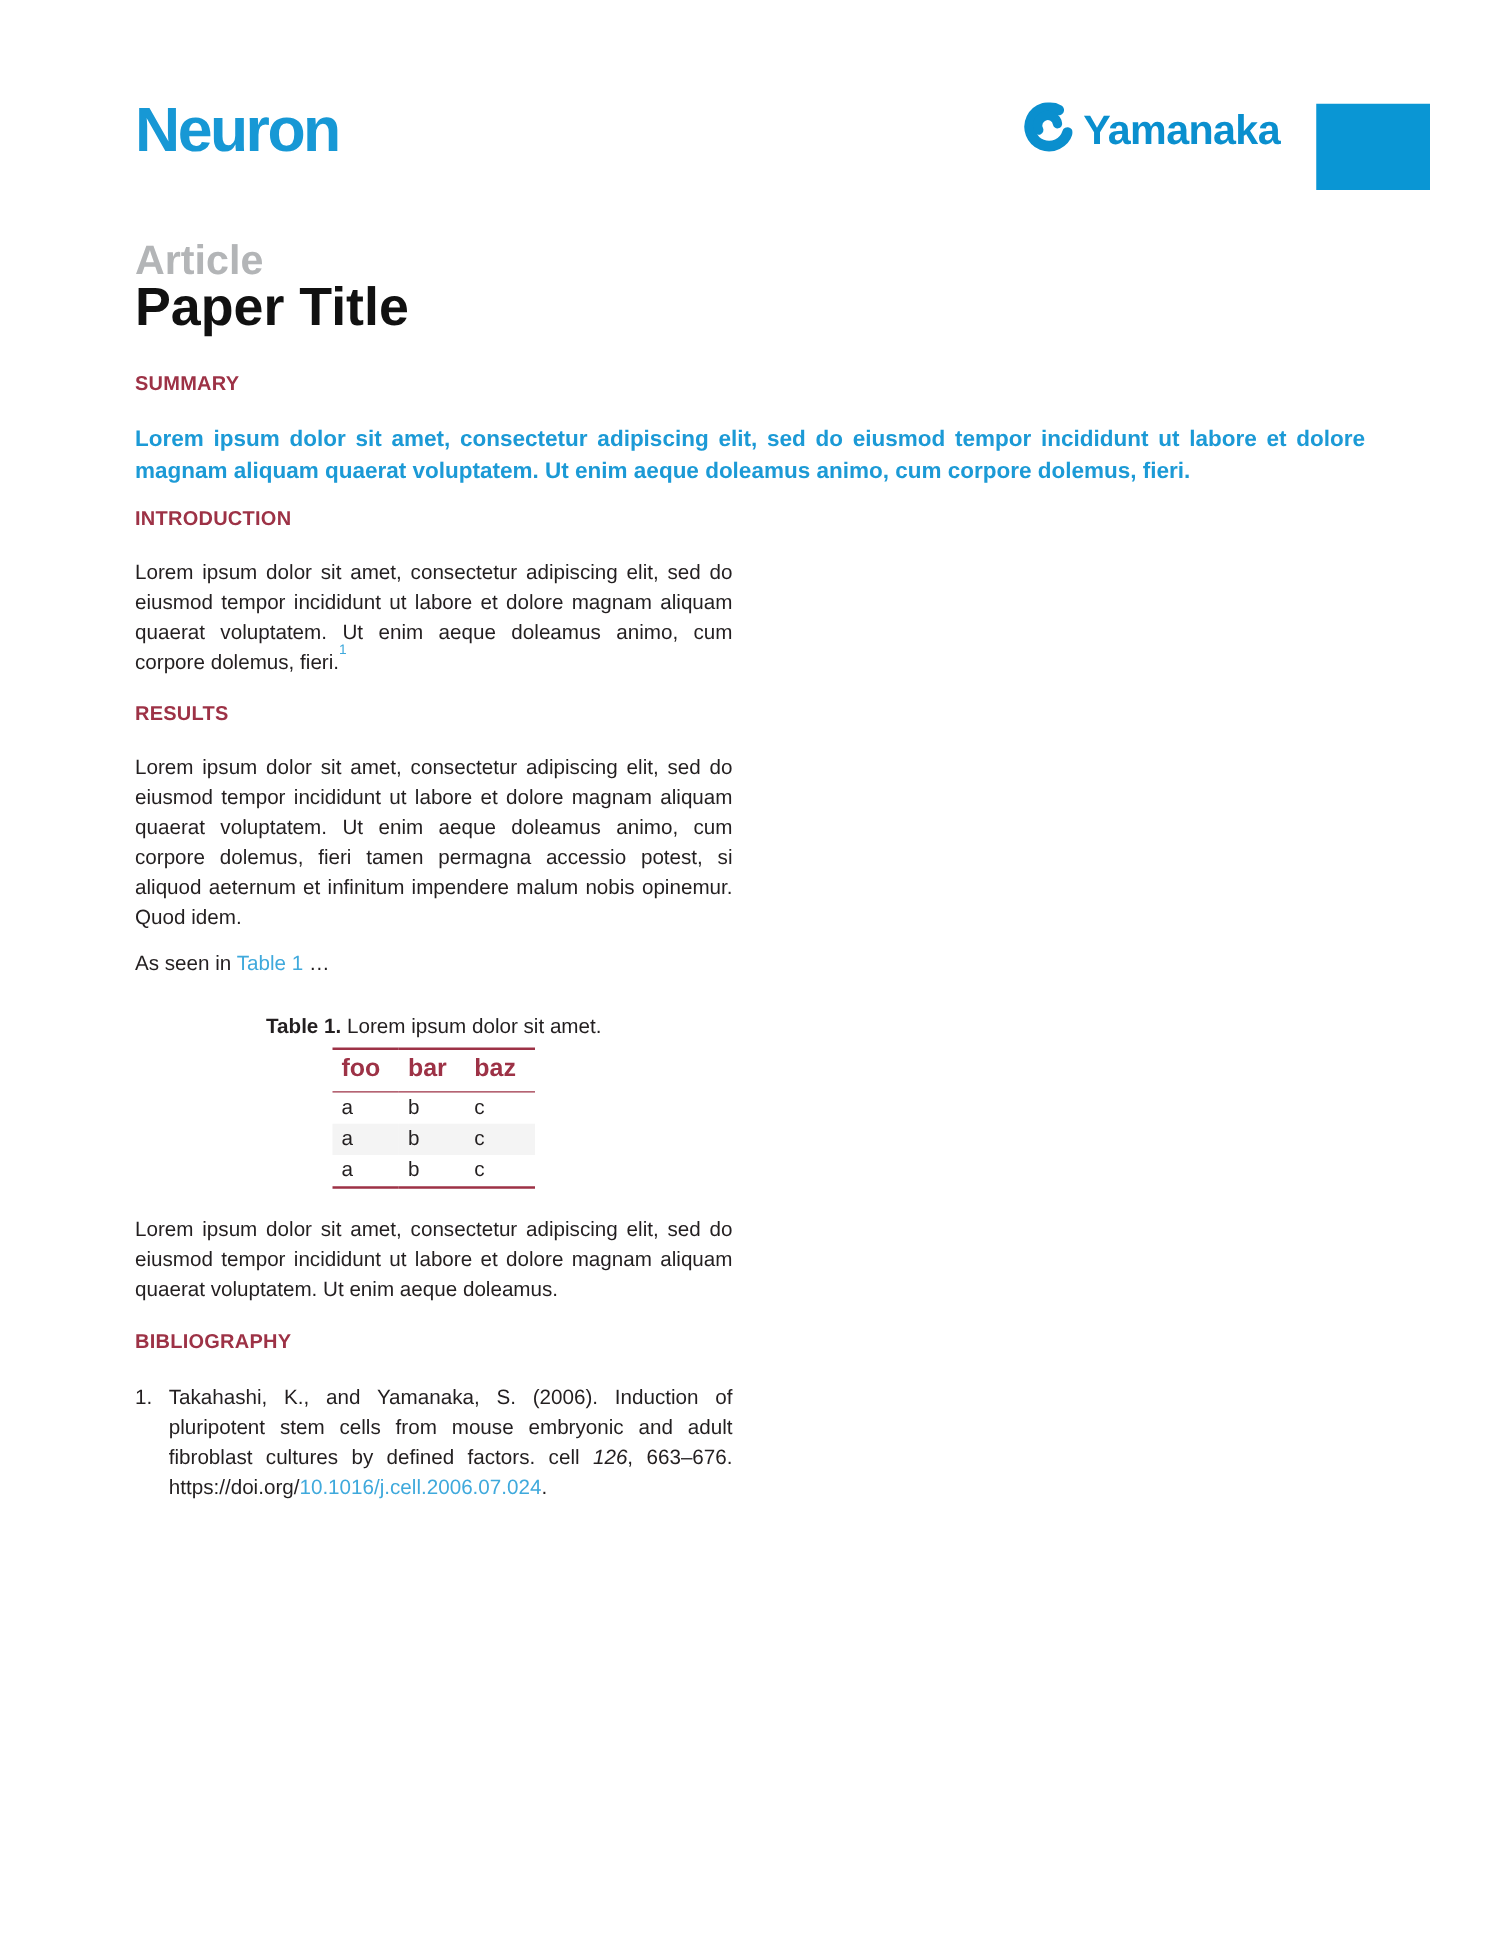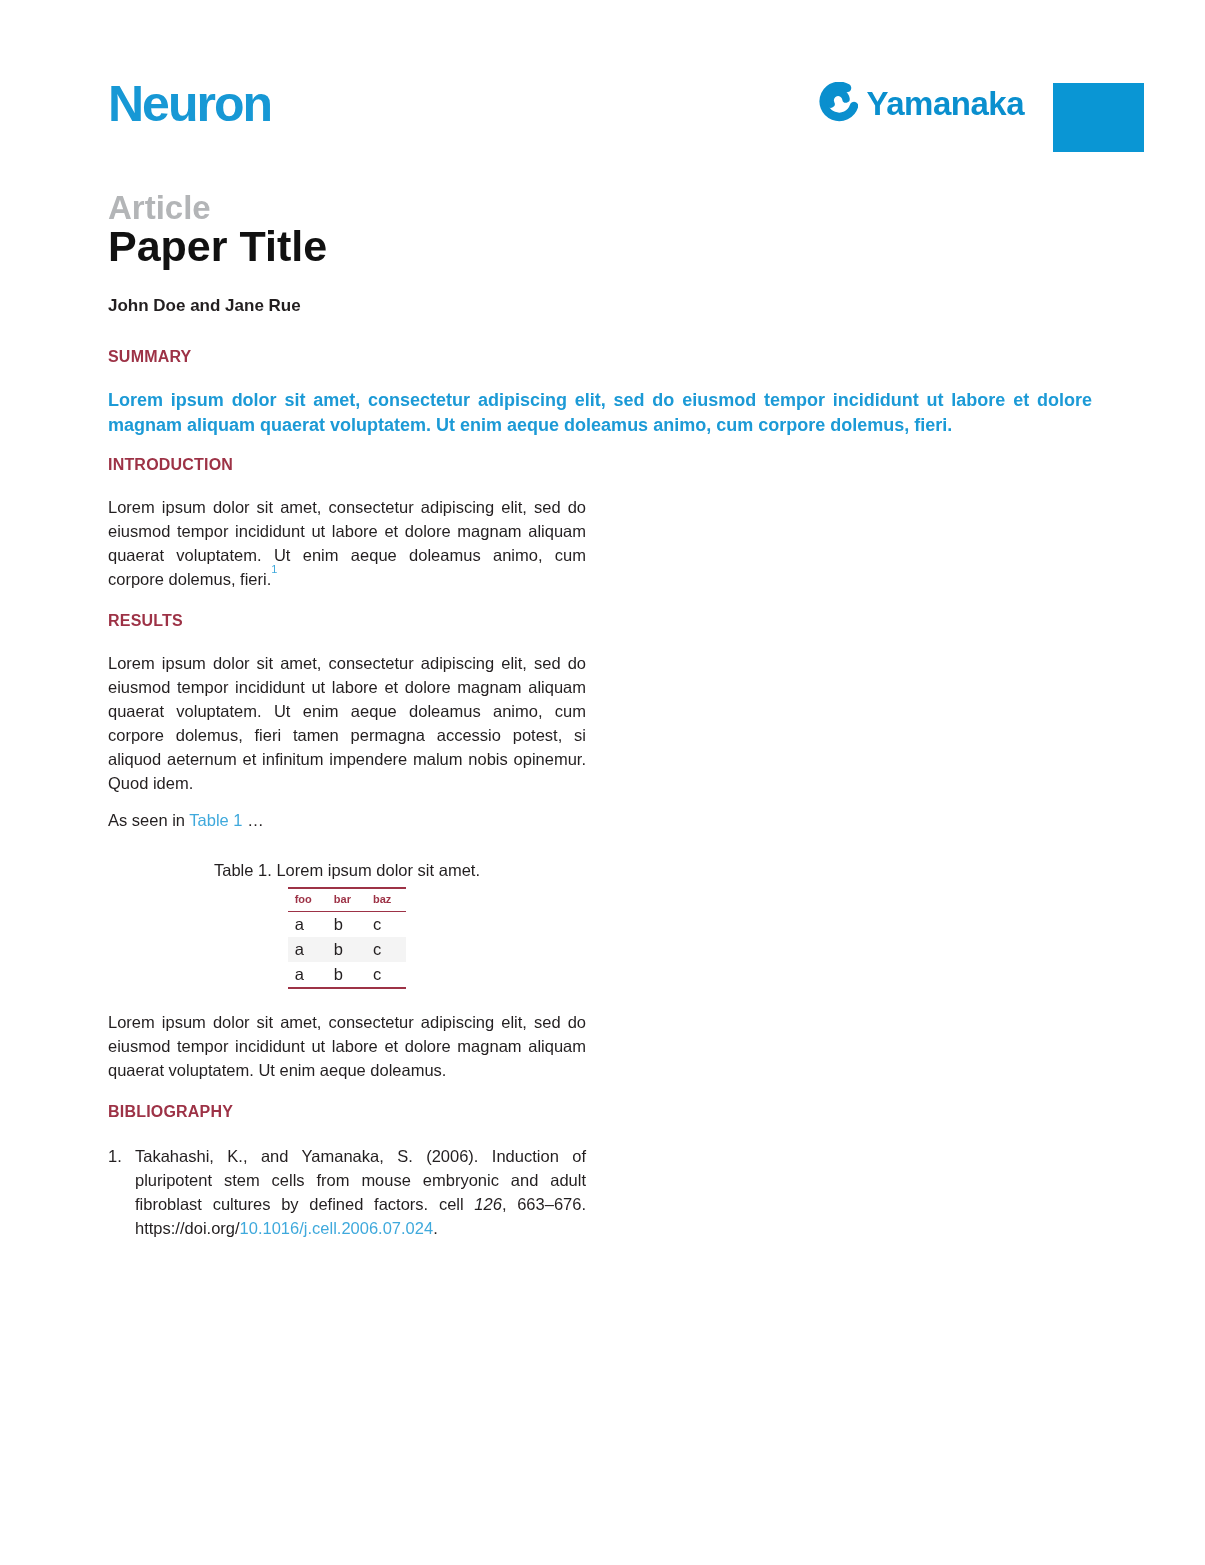--- a/index.html
+++ b/index.html
@@ -181,7 +181,6 @@
 
     <div class="kicker">Article</div>
     <h1 class="paper-title">Paper Title</h1>
-    <div class="authors">John Doe and Jane Rue</div>
 
     <h2 class="section-heading h-summary">SUMMARY</h2>
     <p class="summary-text">Lorem ipsum dolor sit amet, consectetur adipiscing elit, sed do eiusmod tempor incididunt ut labore et dolore magnam aliquam quaerat voluptatem. Ut enim aeque doleamus animo, cum corpore dolemus, fieri.</p>

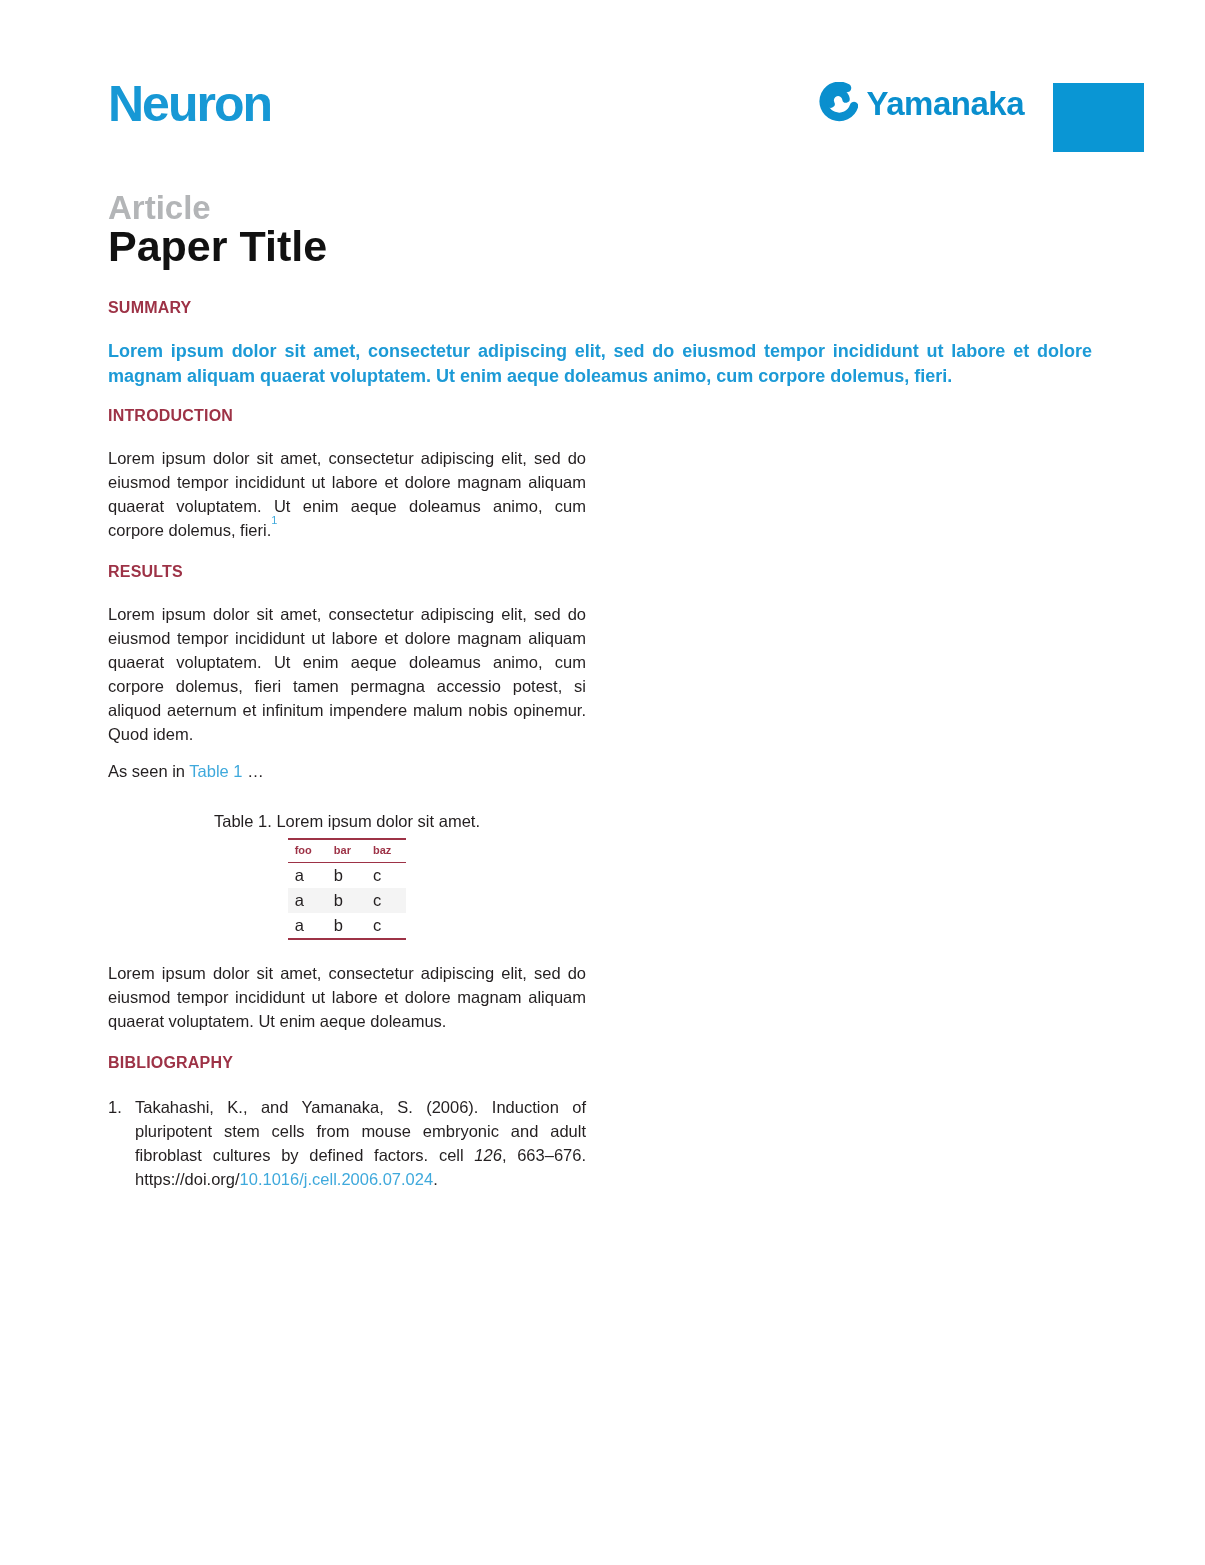--- a/index.html
+++ b/index.html
@@ -120,7 +120,7 @@
     font-size: 16.5px;
     line-height: 22px;
   }
-  .table-caption .cap-label { font-weight: normal; }
+  .table-caption .cap-label { font-weight: bold; }
   table.paper-table {
     border-collapse: collapse;
     margin: 6px auto 0;

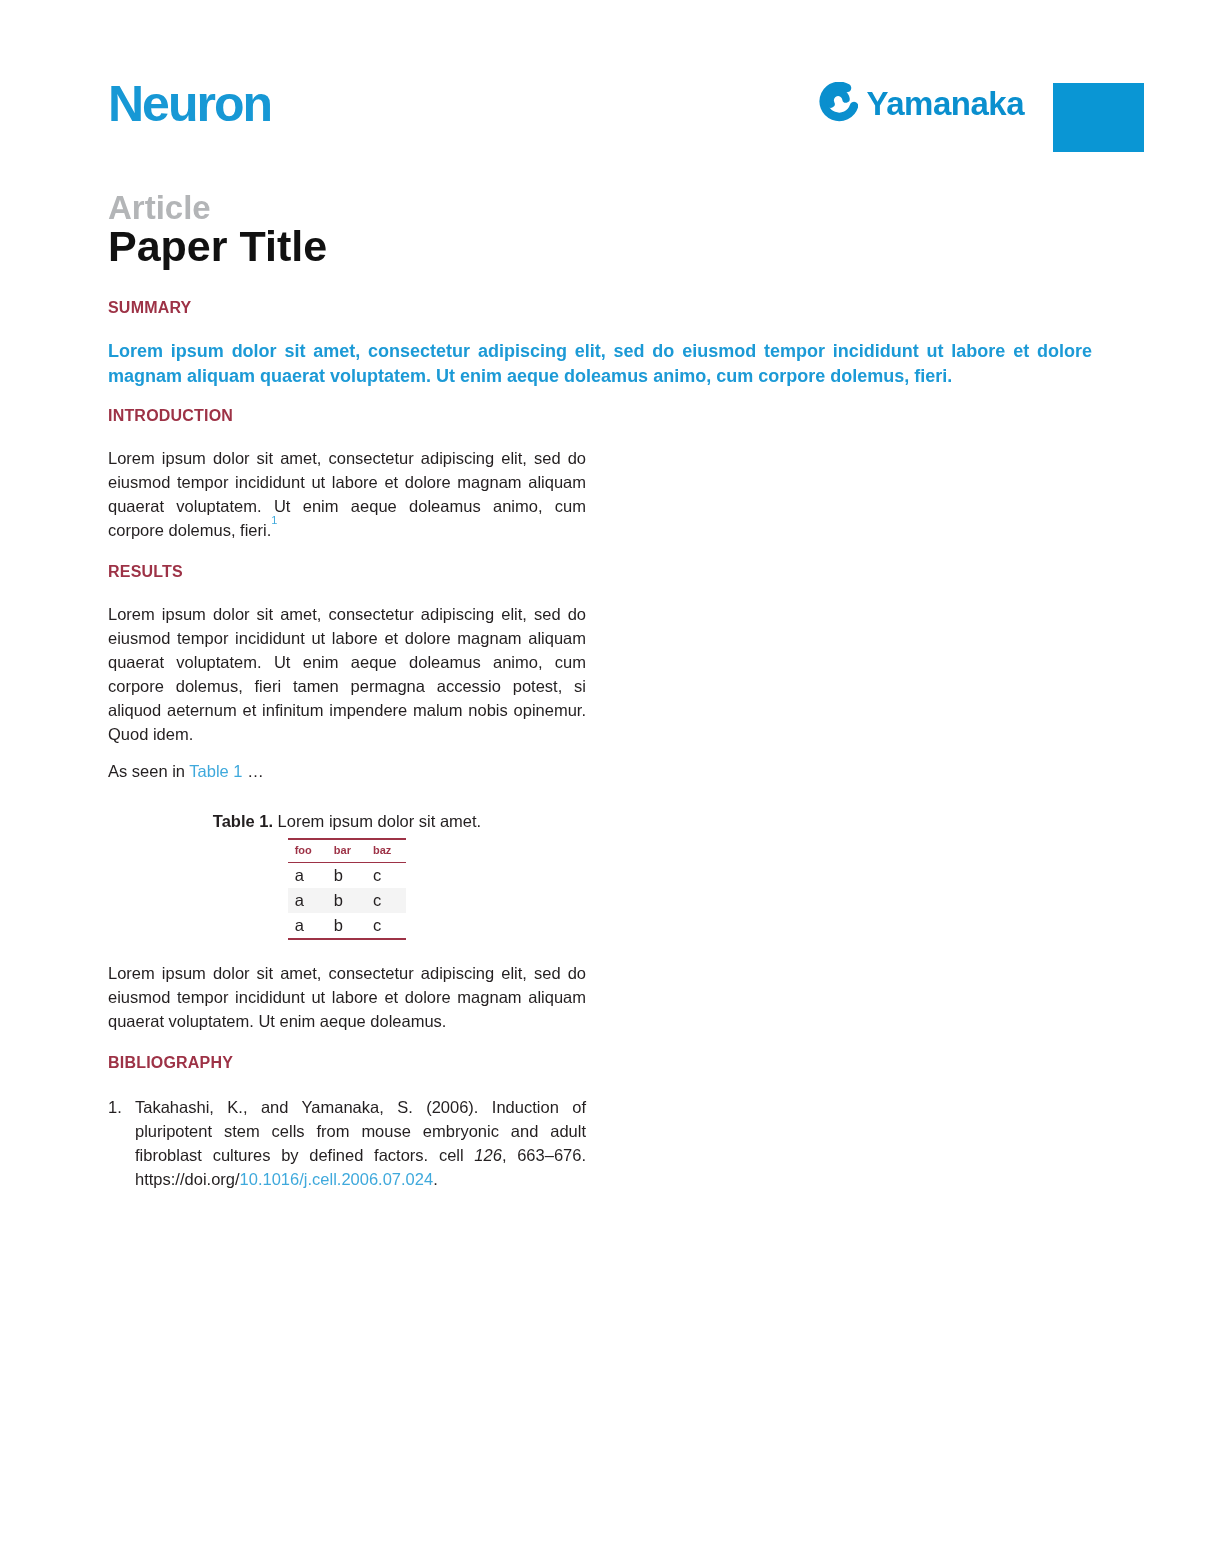--- a/index.html
+++ b/index.html
@@ -128,7 +128,7 @@
   table.paper-table th {
     color: #9d3246;
     font-weight: bold;
-    font-size: 11px;
+    font-size: 20px;
     text-align: left;
     padding: 4px 15px 6px 7px;
     border-top: 2px solid #9d3246;

